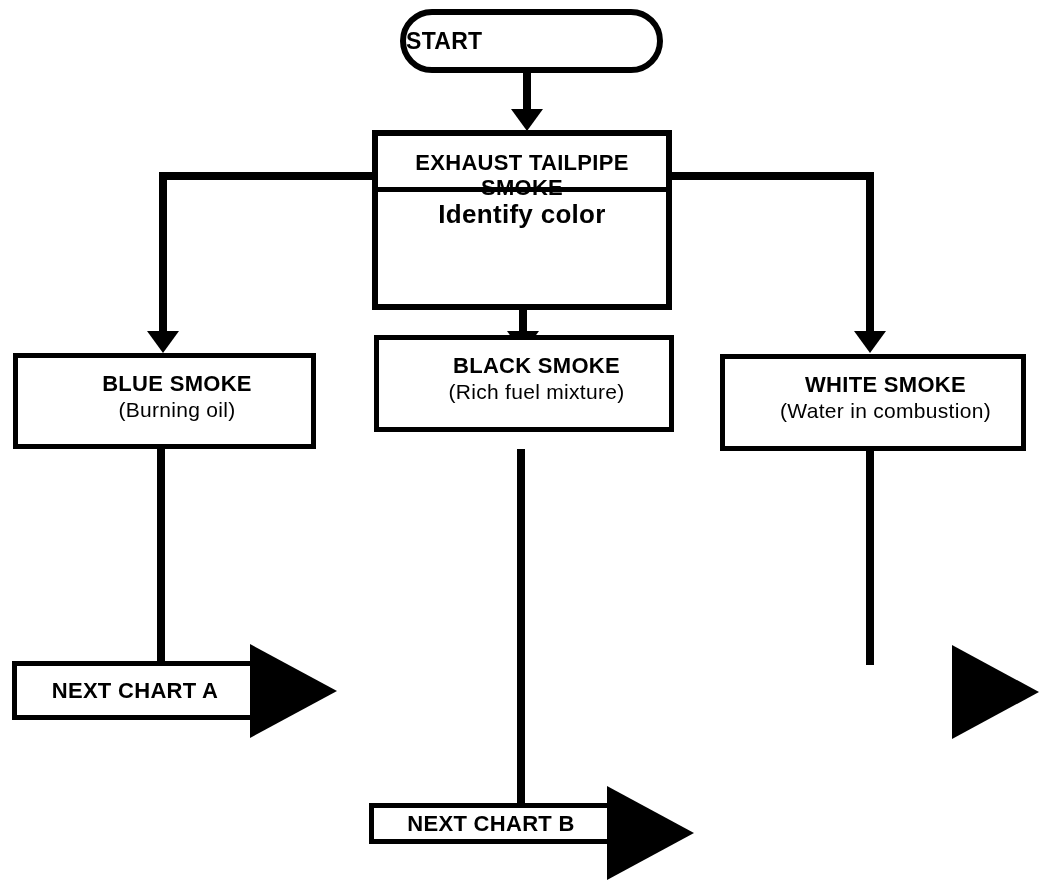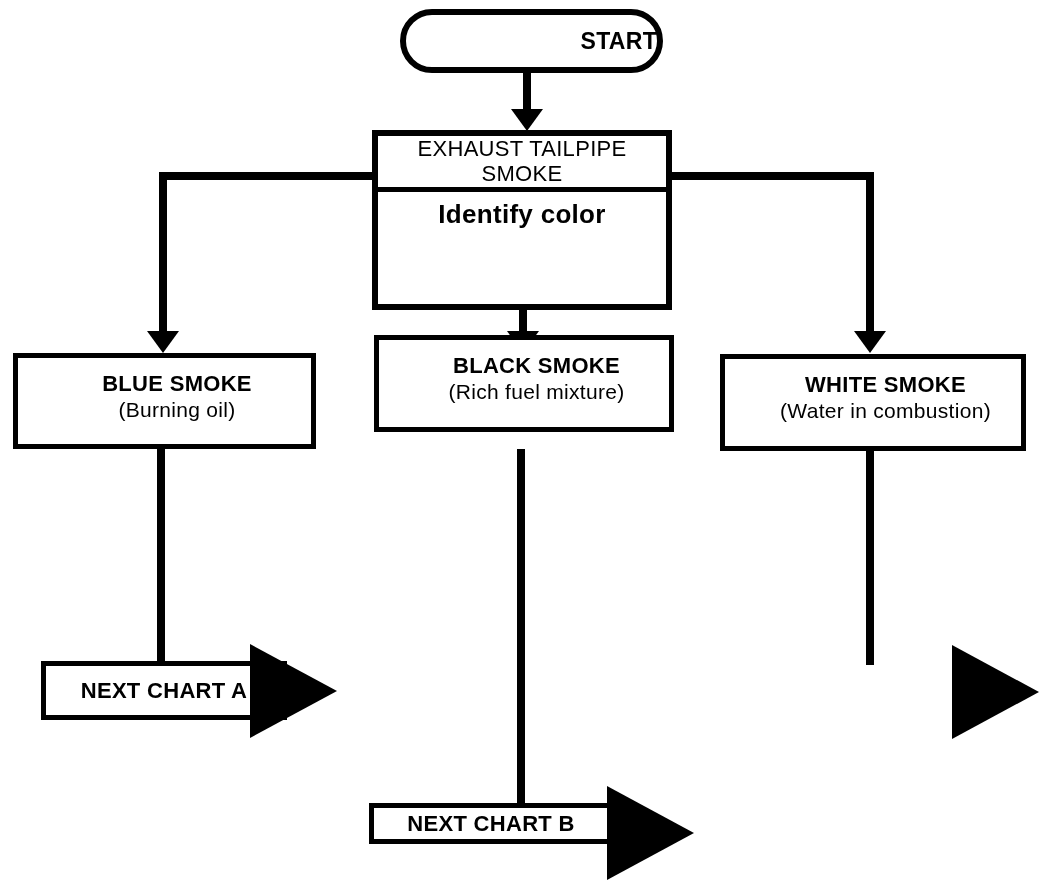--- a/index.html
+++ b/index.html
@@ -45,7 +45,7 @@
   #start-node {
     left: 400px; top: 9px; width: 263px; height: 64px;
     border-width: 6px; border-radius: 32px;
-    display: flex; align-items: center; justify-content: flex-end;
+    display: flex; align-items: center; justify-content: flex-start;
     font-size: 23px;
   }
 

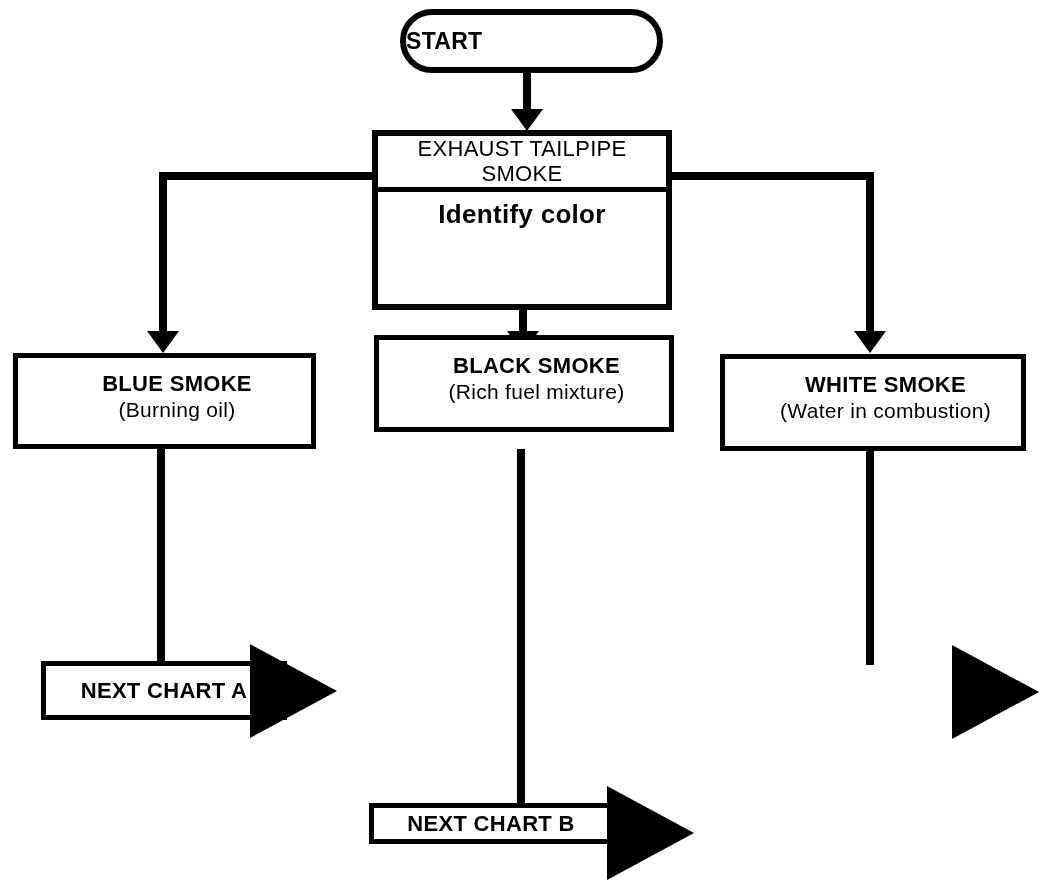--- a/index.html
+++ b/index.html
@@ -55,8 +55,8 @@
     display: block;
     border-bottom: 5px solid var(--line);
     height: 56px;
-    padding: 0 20px 0 20px;
-    font-size: 22px; line-height: 25px; font-weight: normal;
+    padding: 14px 20px 0 20px;
+    font-size: 22px; line-height: 25px; font-weight: bold;
   }
   #root-subtitle {
     display: block;

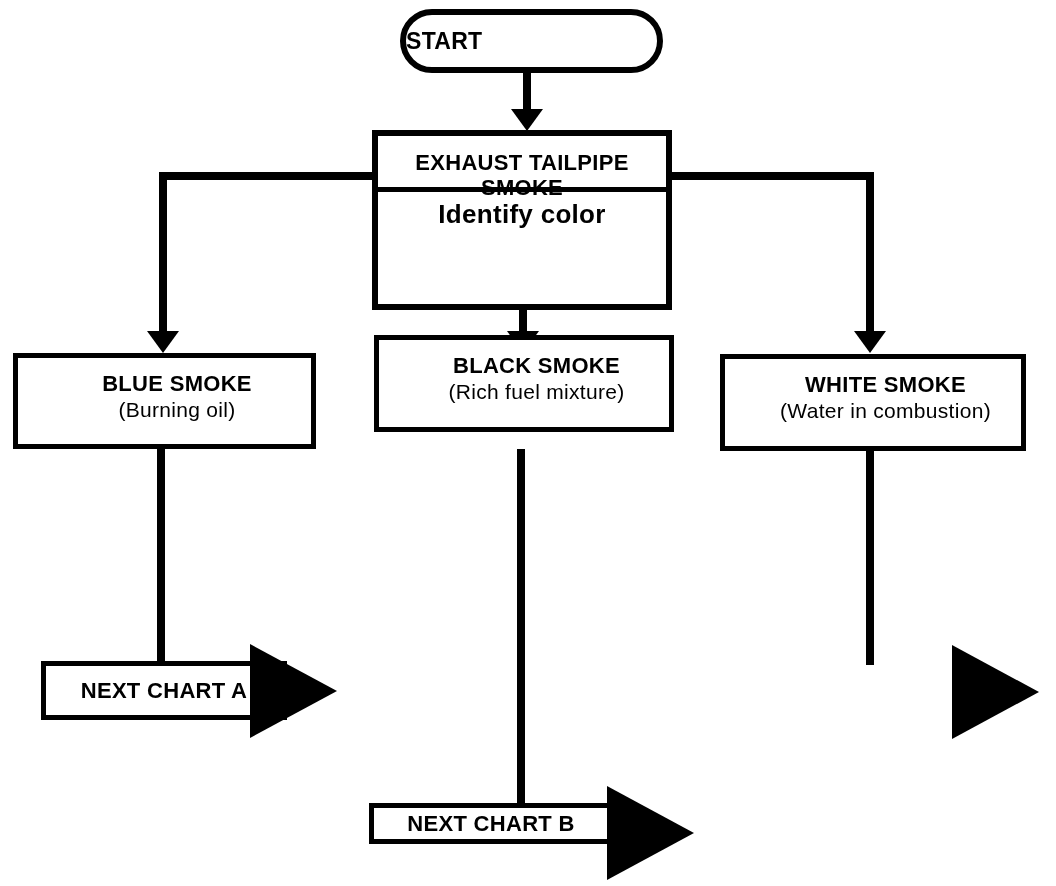--- a/index.html
+++ b/index.html
@@ -77,7 +77,7 @@
     display: flex; align-items: center; justify-content: center;
     font-size: 22px; z-index: 2;
   }
-  #next-a-node { left: 12px;  top: 661px; width: 246px; height: 59px; margin-left: 29px; }
+  #next-a-node { left: 12px;  top: 661px; width: 246px; height: 59px; }
   #next-b-node { left: 369px; top: 803px; width: 244px; height: 41px; }
   #next-c-node { left: 716px; top: 663px; width: 246px; height: 60px; }
 

